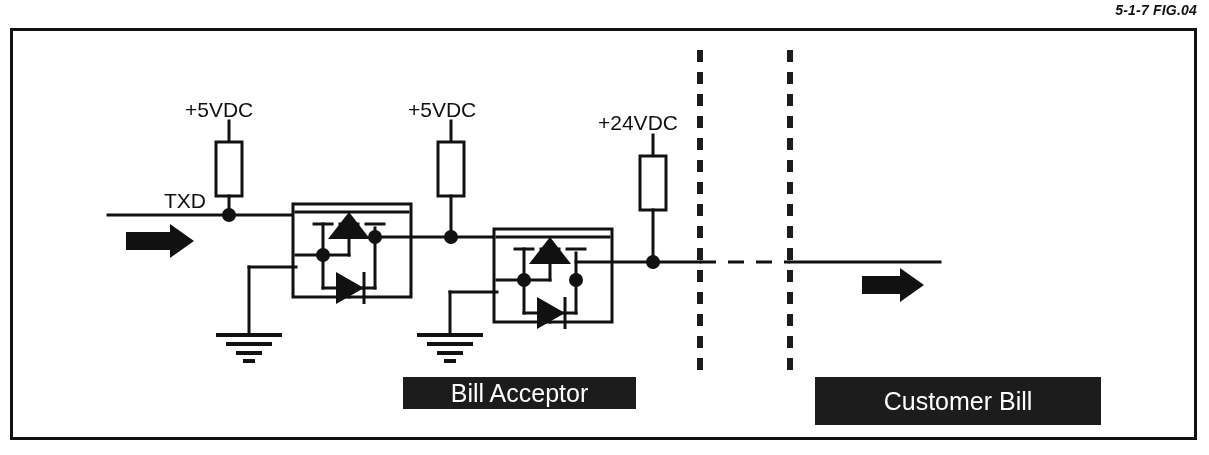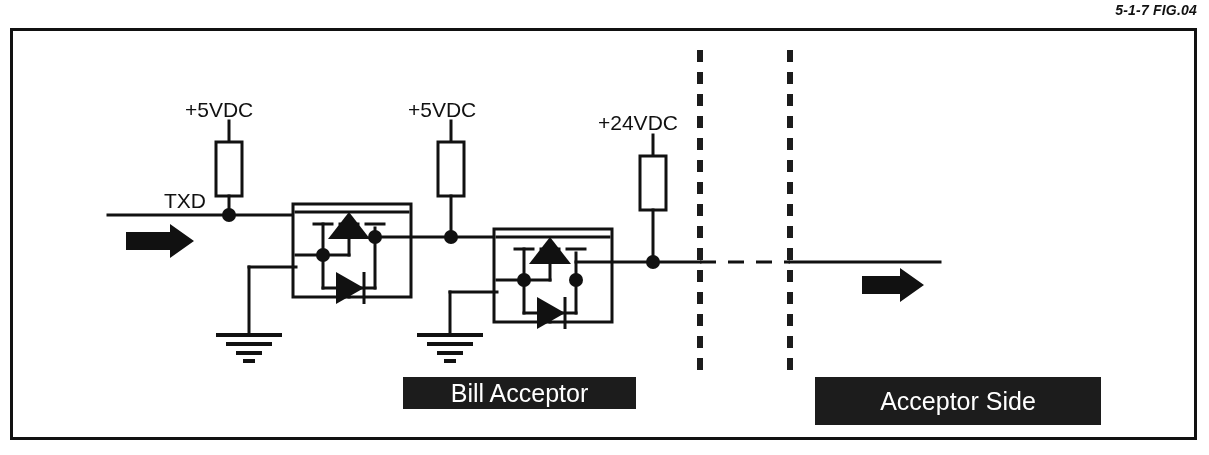--- a/index.html
+++ b/index.html
@@ -225,7 +225,7 @@
 
   <div class="black-box" id="box-bill-acceptor">Bill Acceptor</div>
 
-  <div class="black-box" id="box-customer-side">Acceptor Side</div>
+  <div class="black-box" id="box-customer-side">Customer Bill</div>
 
 </div>
 

